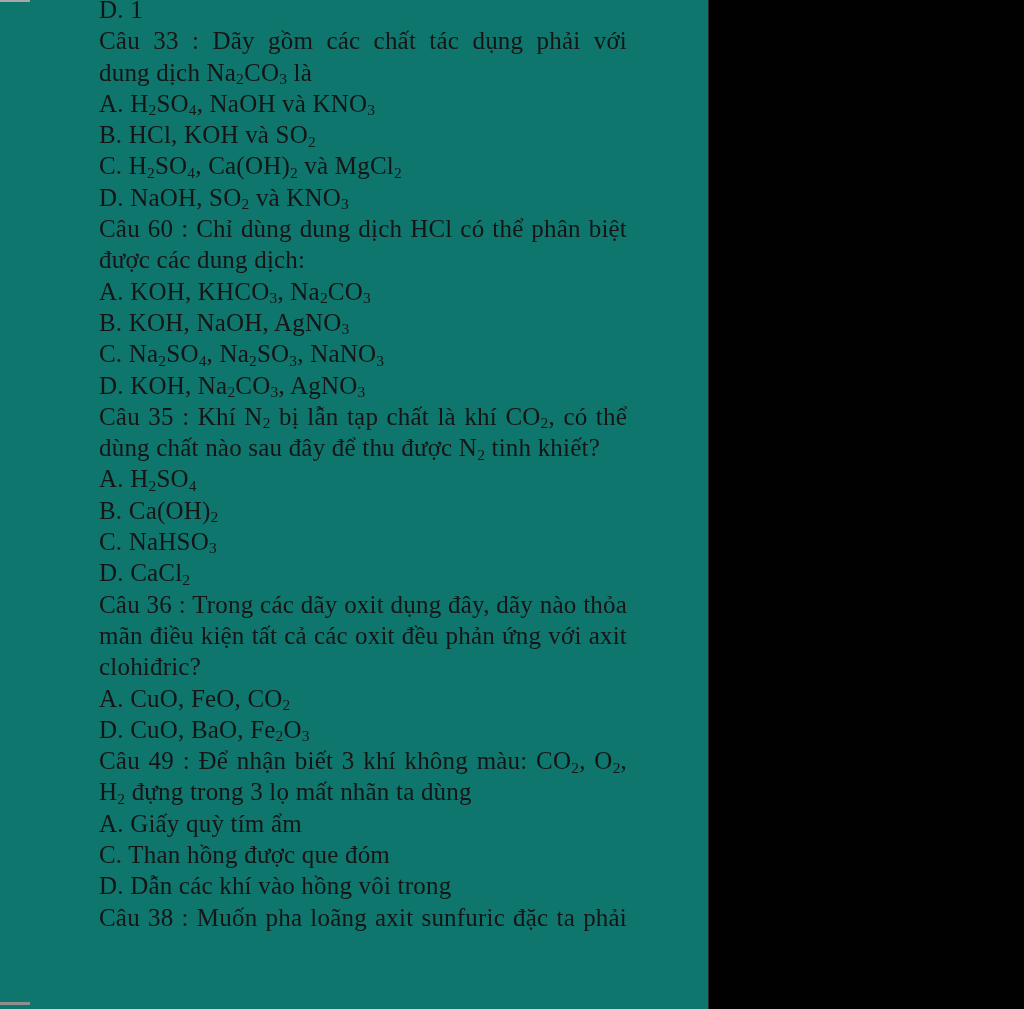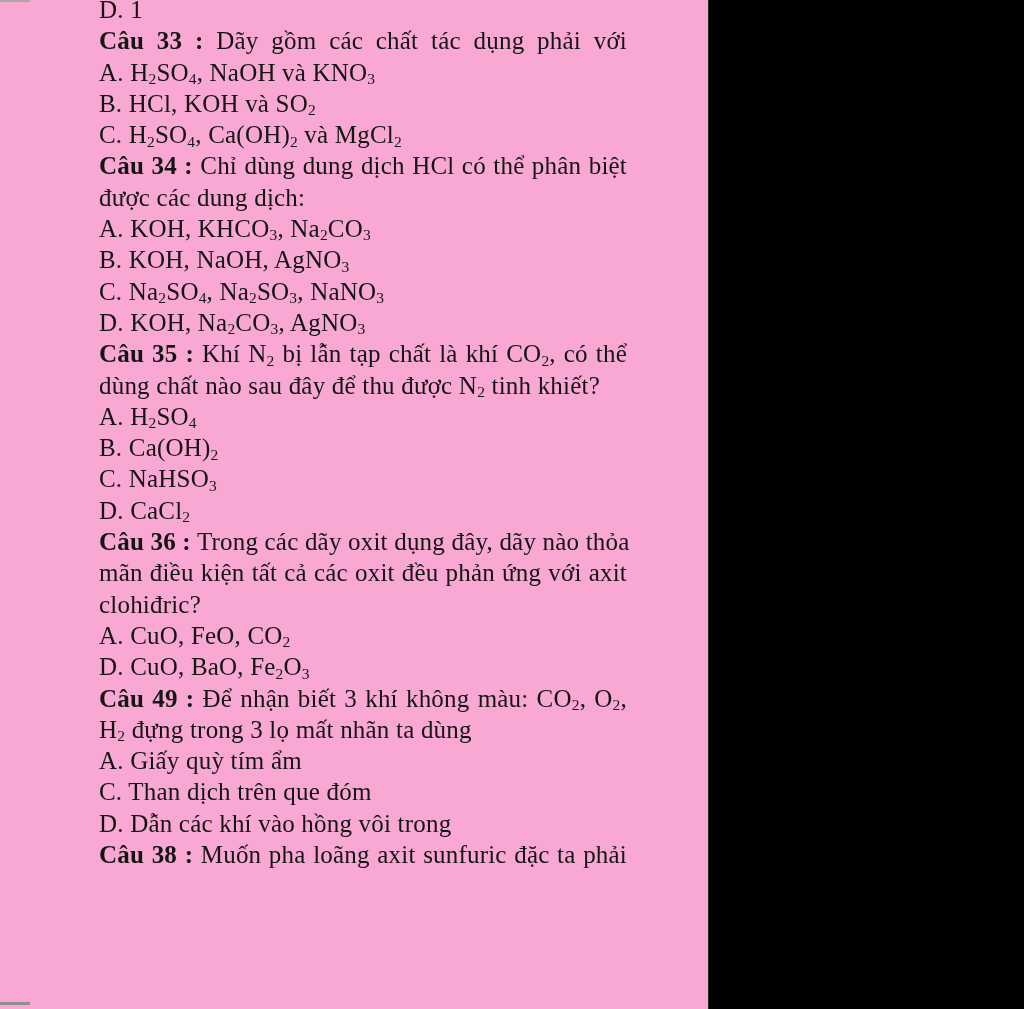--- a/index.html
+++ b/index.html
@@ -16,7 +16,7 @@
     left: 0; top: 0;
     width: 708px;
     height: 1009px;
-    background: #f9a8d4;
+    background: #0f766e;
     overflow: hidden;
     padding-left: 48px;
   }

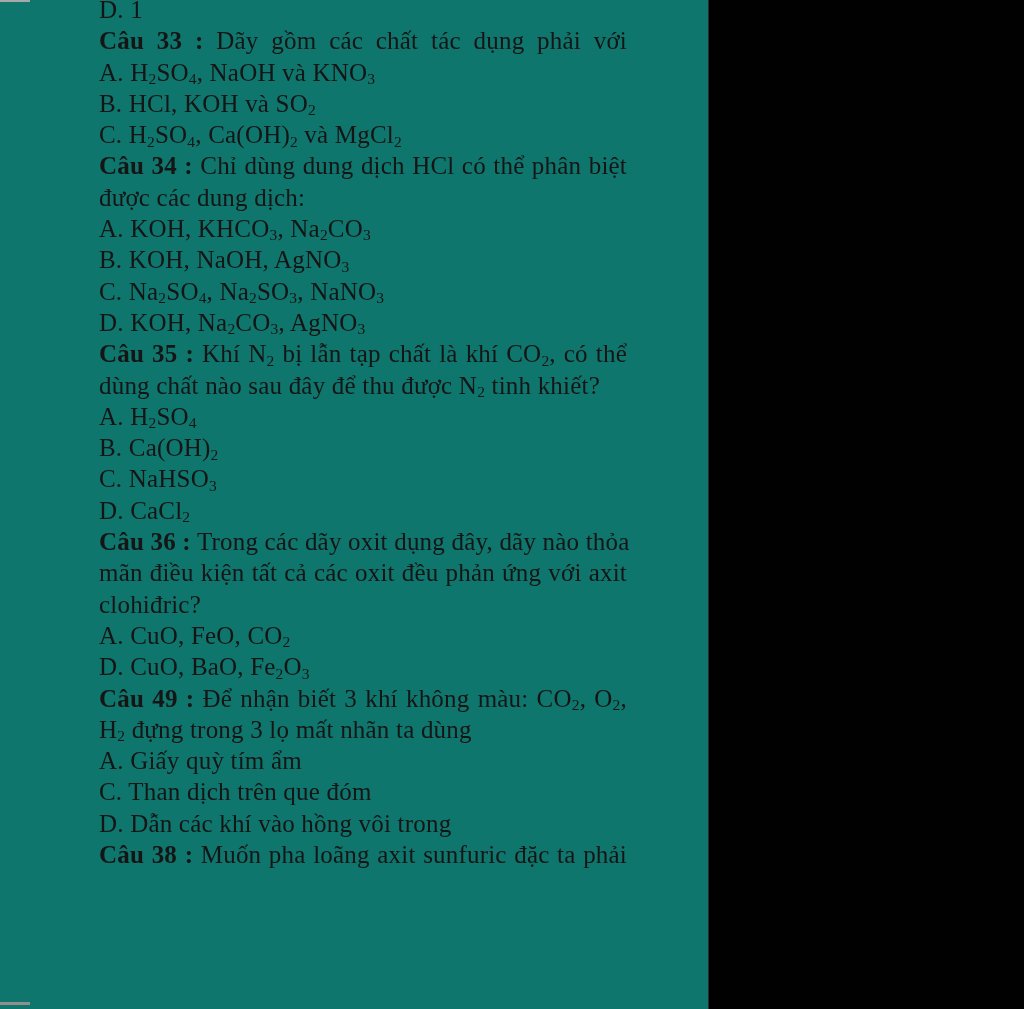--- a/index.html
+++ b/index.html
@@ -47,7 +47,7 @@
     text-align: justify;
     text-align-last: justify;
   }
-  .line b { font-weight: bold; }
+  .line b { font-weight: normal; }
   sub {
     font-size: 0.62em;
     line-height: 0;

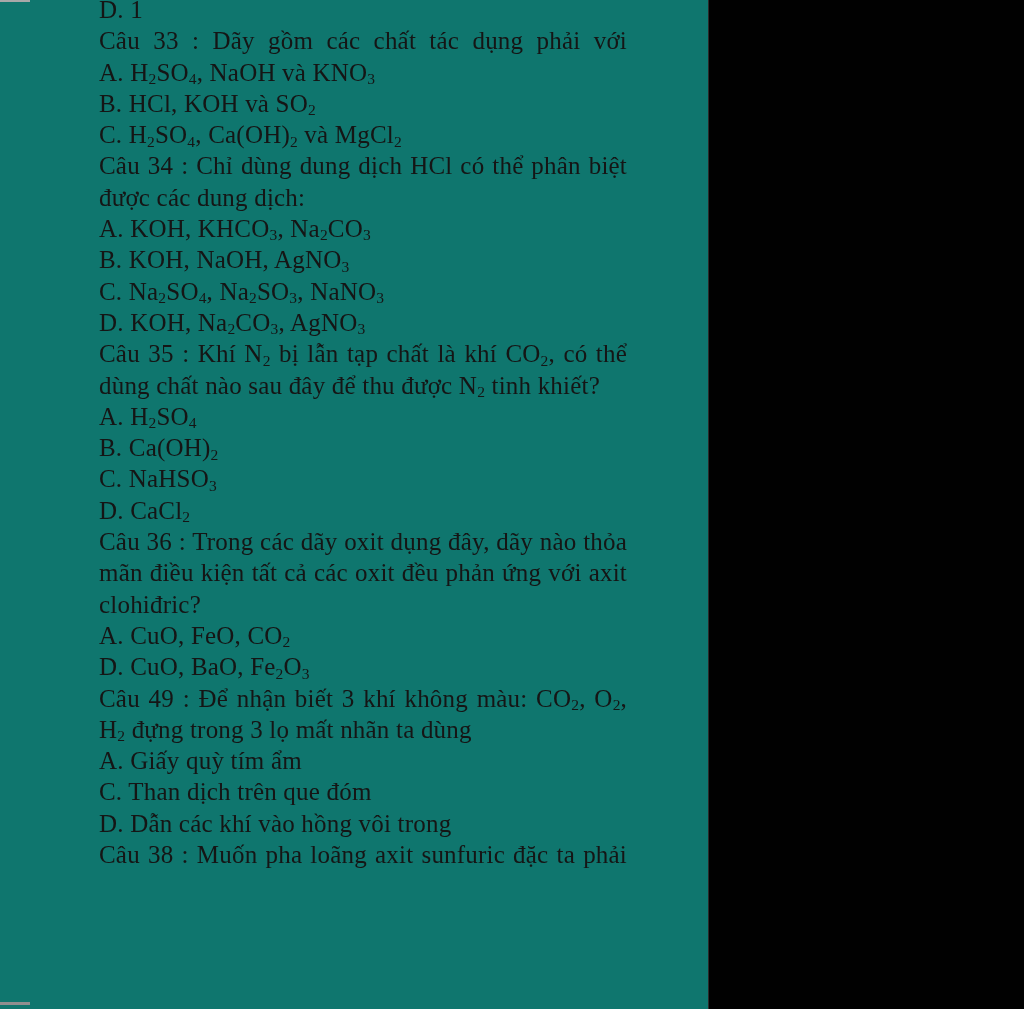--- a/index.html
+++ b/index.html
@@ -72,6 +72,7 @@
     <div class="text-col" id="text-col">
         <div class="line">D. 1</div>
         <div class="line justify"><b>Câu 33 :</b> <span>Dãy gồm các chất tác dụng phải với</span></div>
+        <div class="line">dung dịch Na<sub>2</sub>CO<sub>3</sub> là</div>
         <div class="line">A. H<sub>2</sub>SO<sub>4</sub>, NaOH và KNO<sub>3</sub></div>
         <div class="line">B. HCl, KOH và SO<sub>2</sub></div>
         <div class="line">C. H<sub>2</sub>SO<sub>4</sub>, Ca(OH)<sub>2</sub> và MgCl<sub>2</sub></div>

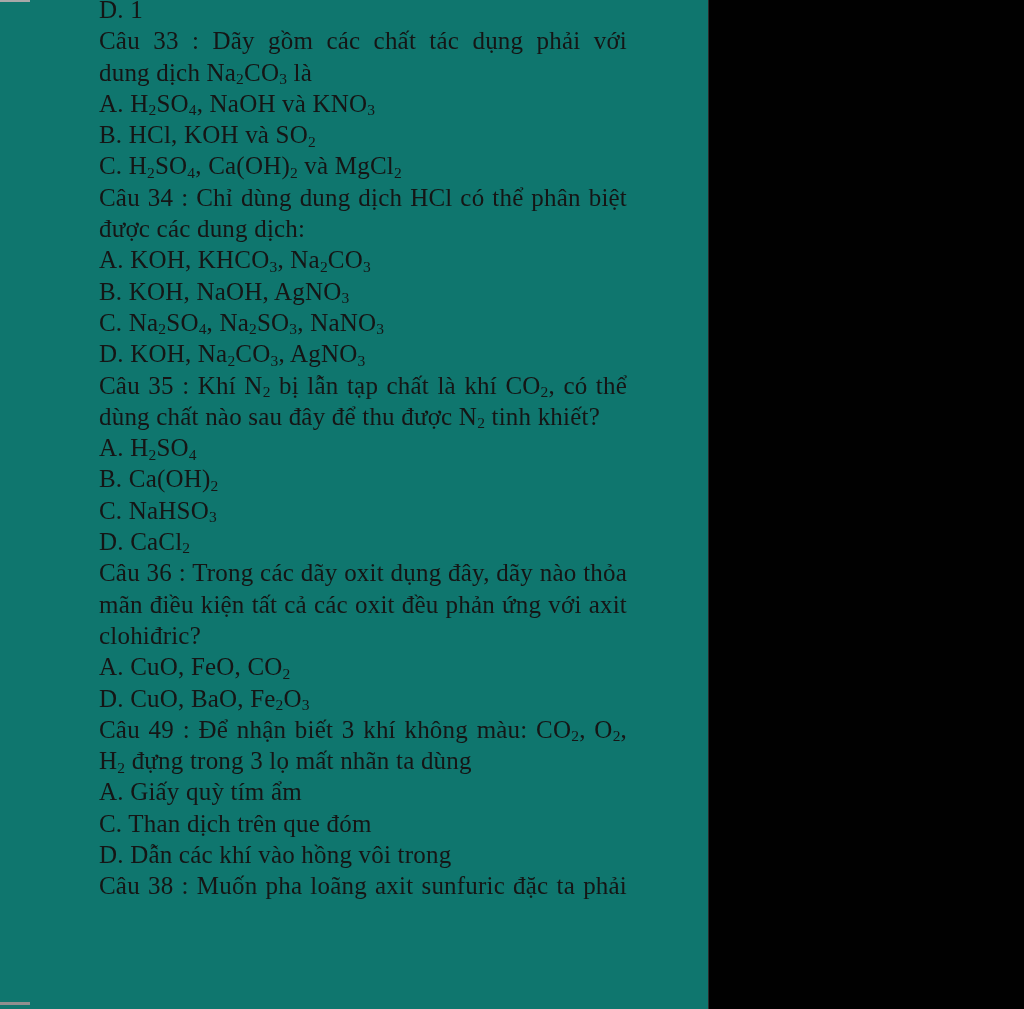--- a/index.html
+++ b/index.html
@@ -76,6 +76,7 @@
         <div class="line">A. H<sub>2</sub>SO<sub>4</sub>, NaOH và KNO<sub>3</sub></div>
         <div class="line">B. HCl, KOH và SO<sub>2</sub></div>
         <div class="line">C. H<sub>2</sub>SO<sub>4</sub>, Ca(OH)<sub>2</sub> và MgCl<sub>2</sub></div>
+        <div class="line">D. NaOH, SO<sub>2</sub> và KNO<sub>3</sub></div>
         <div class="line justify"><b>Câu 34 :</b> <span>Chỉ dùng dung dịch HCl có thể phân biệt</span></div>
         <div class="line">được các dung dịch:</div>
         <div class="line">A. KOH, KHCO<sub>3</sub>, Na<sub>2</sub>CO<sub>3</sub></div>

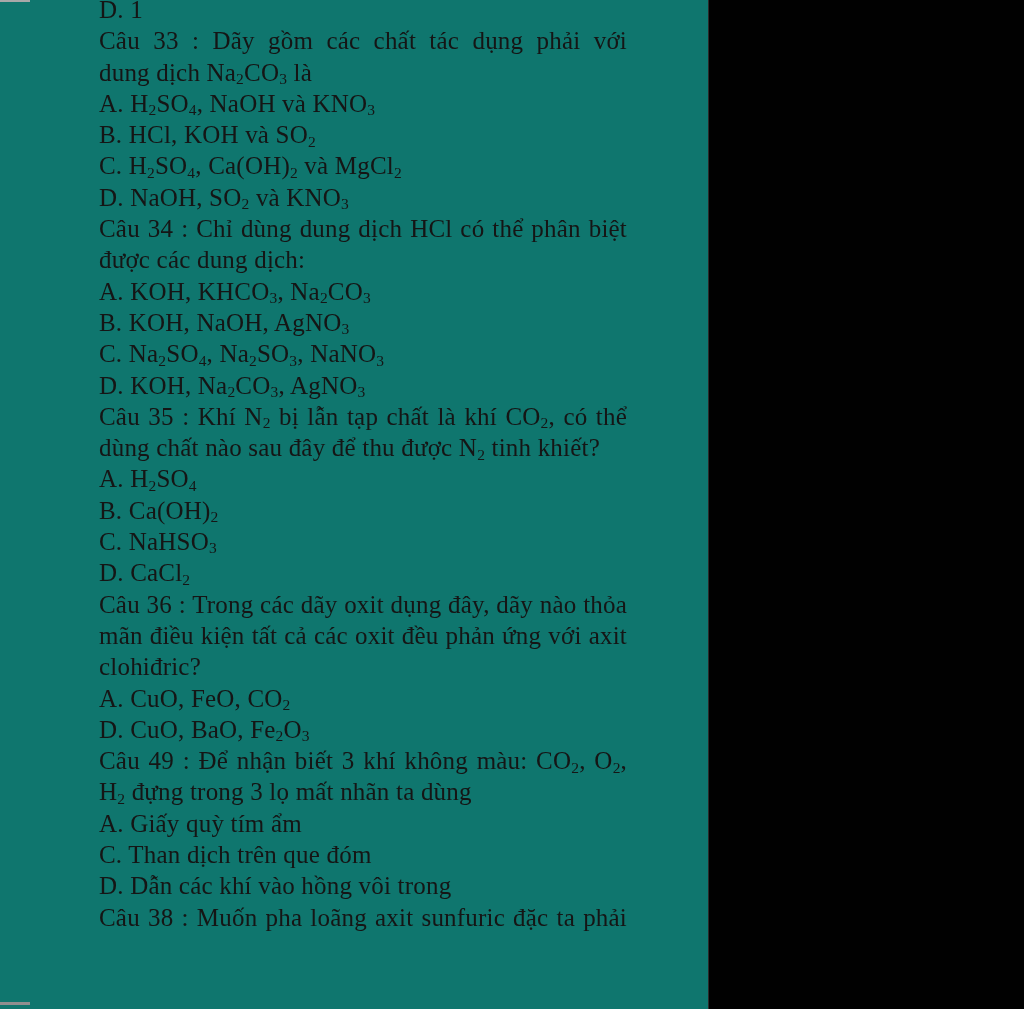--- a/index.html
+++ b/index.html
@@ -77,7 +77,7 @@
         <div class="line">B. HCl, KOH và SO<sub>2</sub></div>
         <div class="line">C. H<sub>2</sub>SO<sub>4</sub>, Ca(OH)<sub>2</sub> và MgCl<sub>2</sub></div>
         <div class="line">D. NaOH, SO<sub>2</sub> và KNO<sub>3</sub></div>
-        <div class="line justify"><b>Câu 34 :</b> <span>Chỉ dùng dung dịch HCl có thể phân biệt</span></div>
+        <div class="line justify"><b>Câu 60 :</b> <span>Chỉ dùng dung dịch HCl có thể phân biệt</span></div>
         <div class="line">được các dung dịch:</div>
         <div class="line">A. KOH, KHCO<sub>3</sub>, Na<sub>2</sub>CO<sub>3</sub></div>
         <div class="line">B. KOH, NaOH, AgNO<sub>3</sub></div>

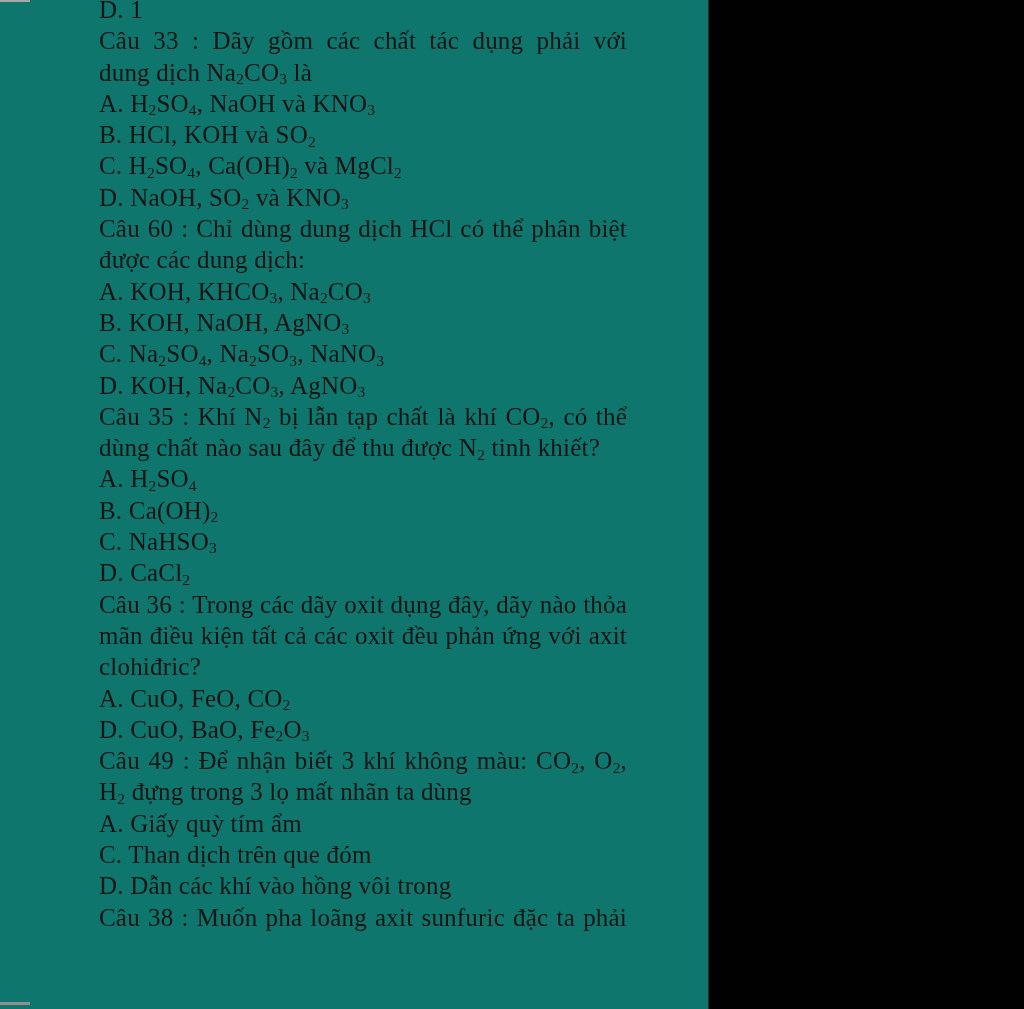--- a/index.html
+++ b/index.html
@@ -97,7 +97,7 @@
         <div class="line justify"><b>Câu 49 :</b> <span>Để nhận biết 3 khí không màu: CO<sub>2</sub>, O<sub>2</sub>,</span></div>
         <div class="line">H<sub>2</sub> đựng trong 3 lọ mất nhãn ta dùng</div>
         <div class="line">A. Giấy quỳ tím ẩm</div>
-        <div class="line">C. Than dịch trên que đóm</div>
+        <div class="line">C. Than hồng được que đóm</div>
         <div class="line">D. Dẫn các khí vào hồng vôi trong</div>
         <div class="line justify"><b>Câu 38 :</b> <span>Muốn pha loãng axit sunfuric đặc ta phải</span></div>
       </div>

